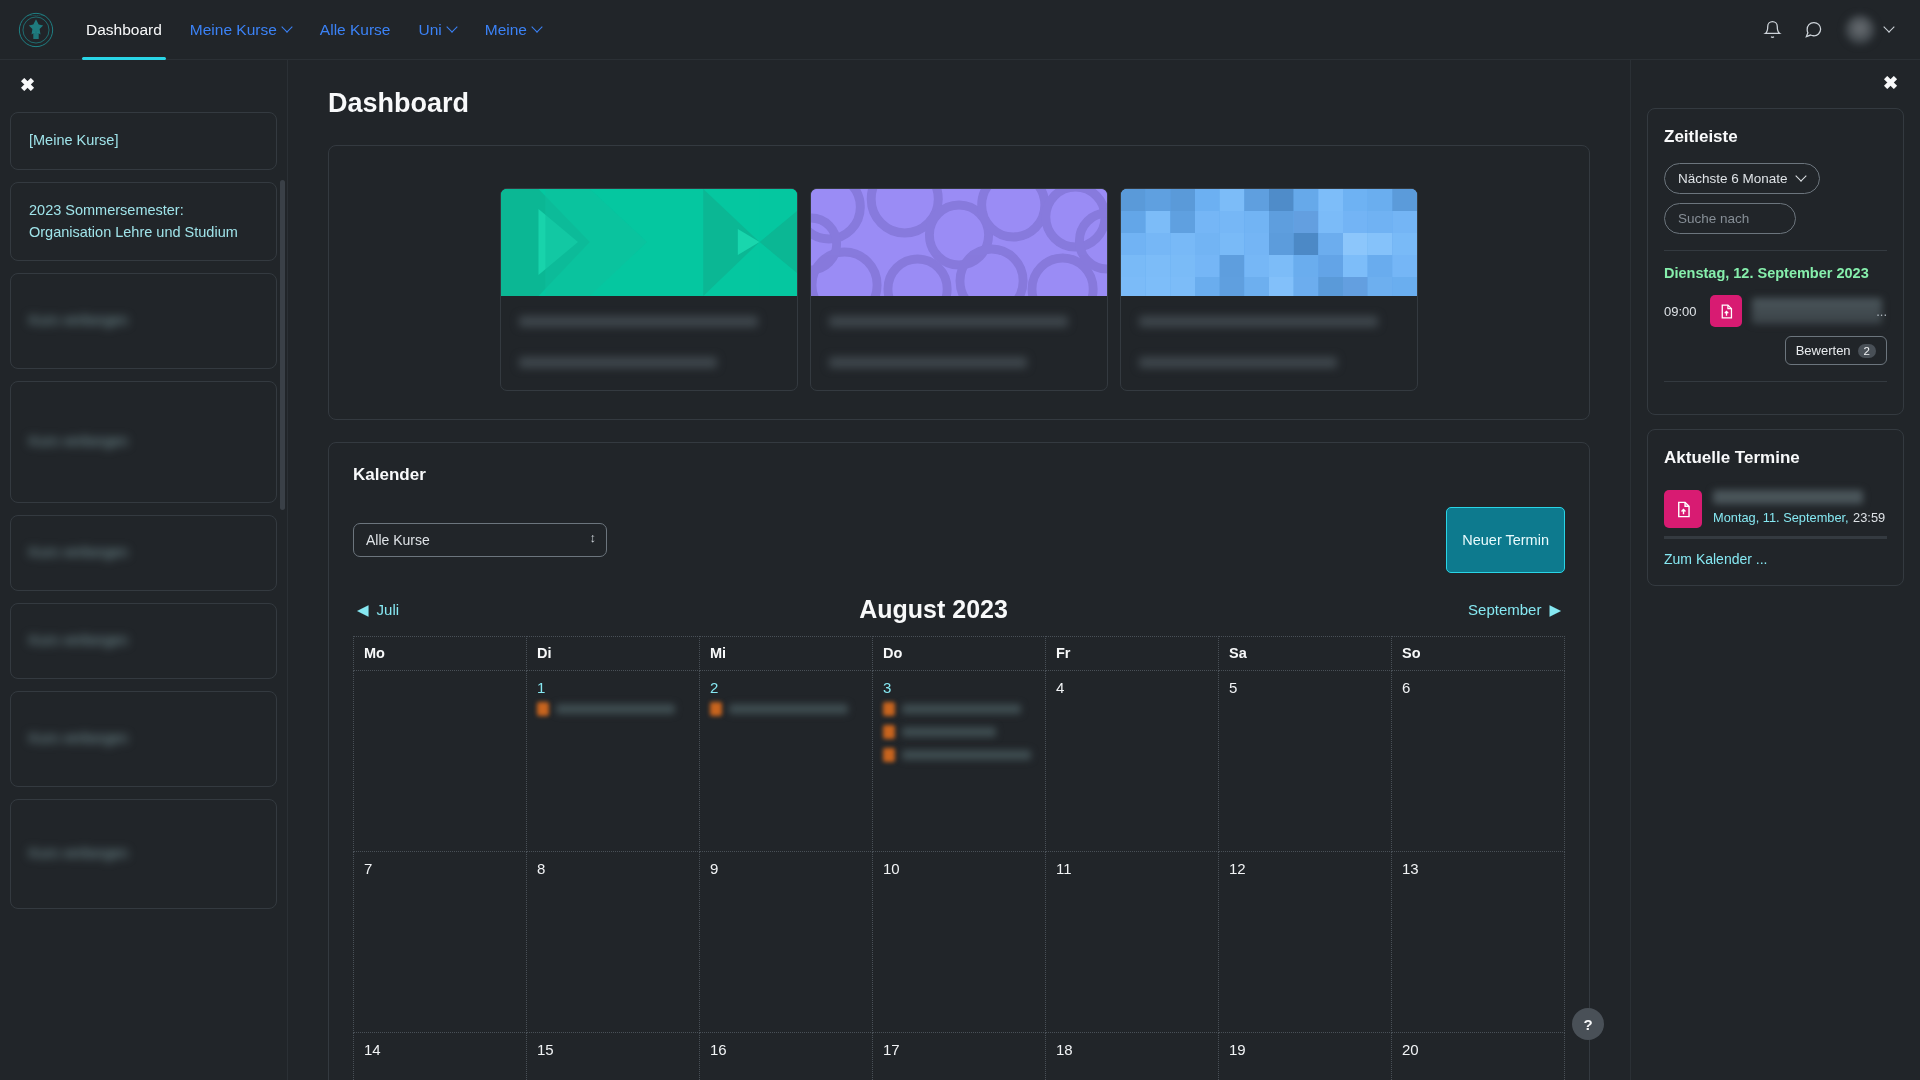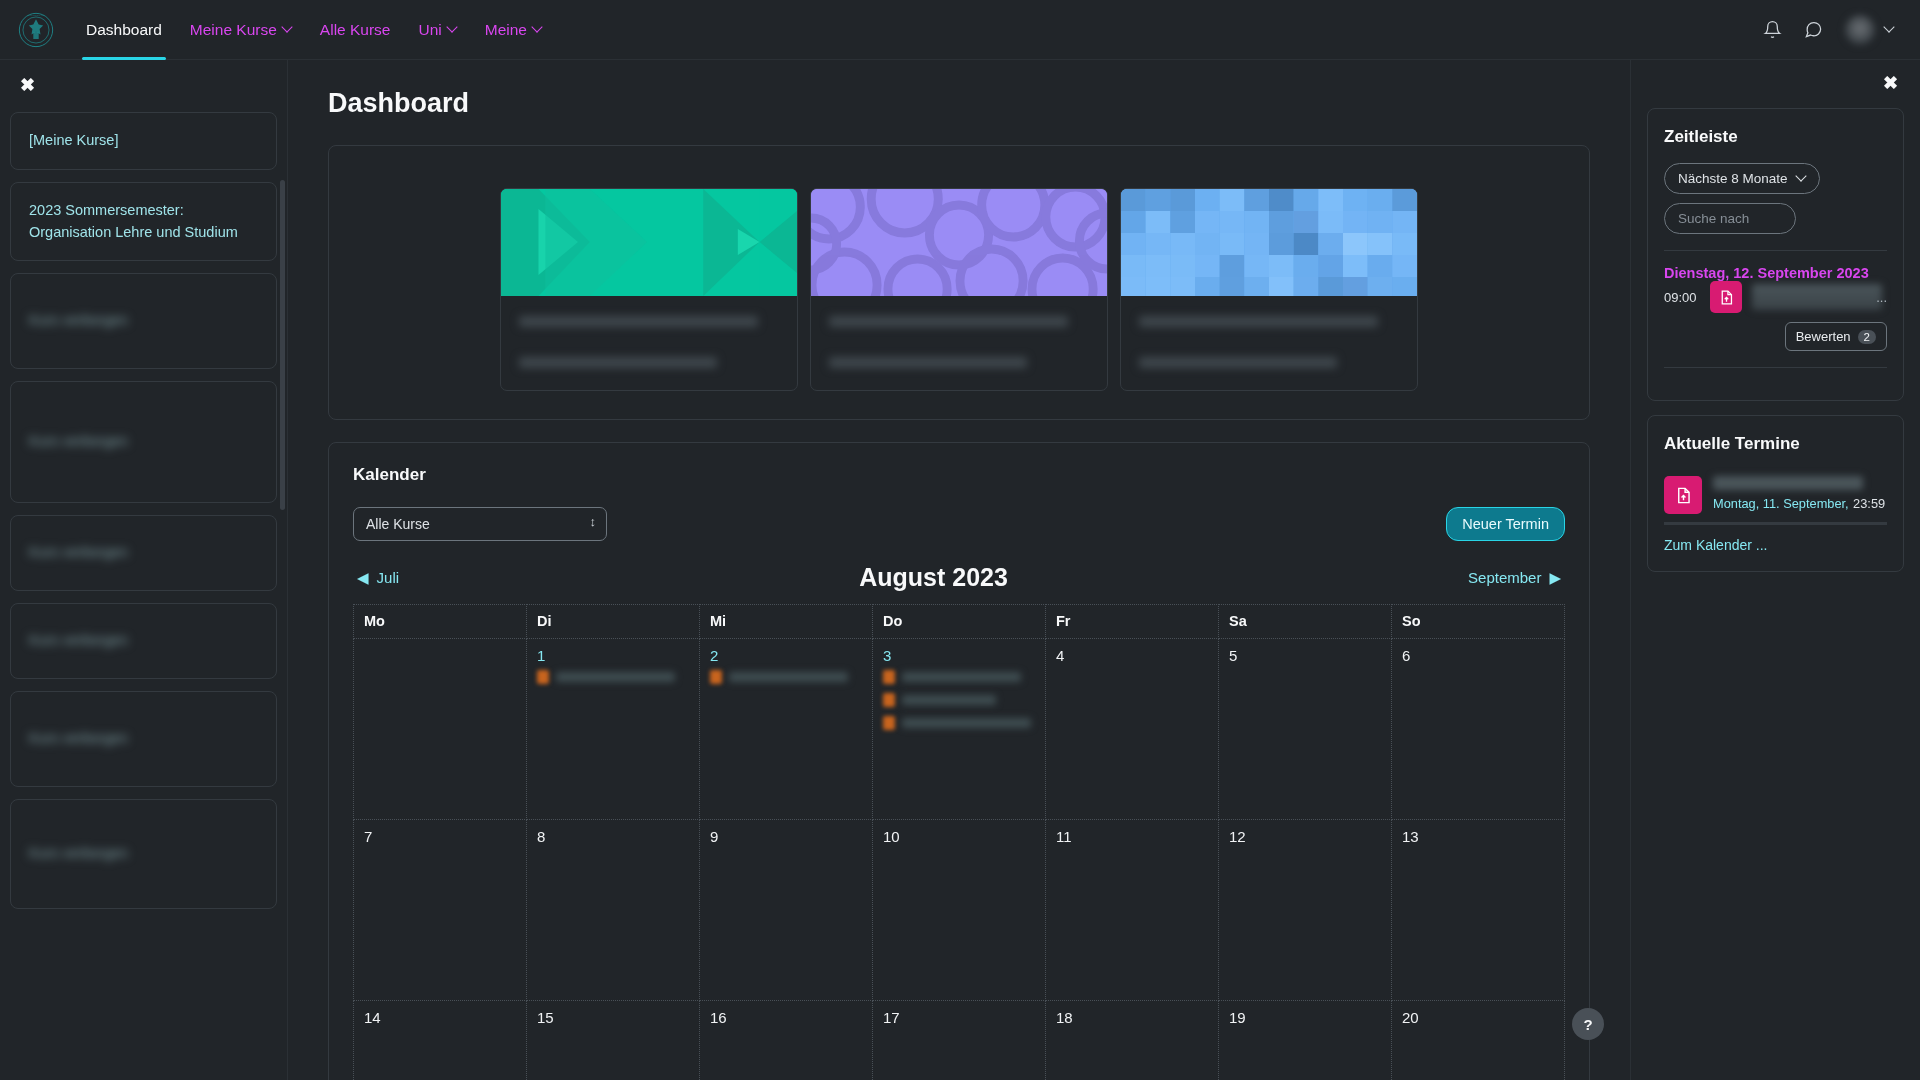--- a/index.html
+++ b/index.html
@@ -26,7 +26,7 @@
   .nav-item {
     display: flex; align-items: center; gap: 6px;
     padding: 0 14px; height: 60px;
-    color: #d946ef; font-size: 15.5px;
+    color: #3b82f6; font-size: 15.5px;
     position: relative; cursor: pointer; white-space: nowrap;
   }
   .nav-item.active { color: #f8f9fa; }

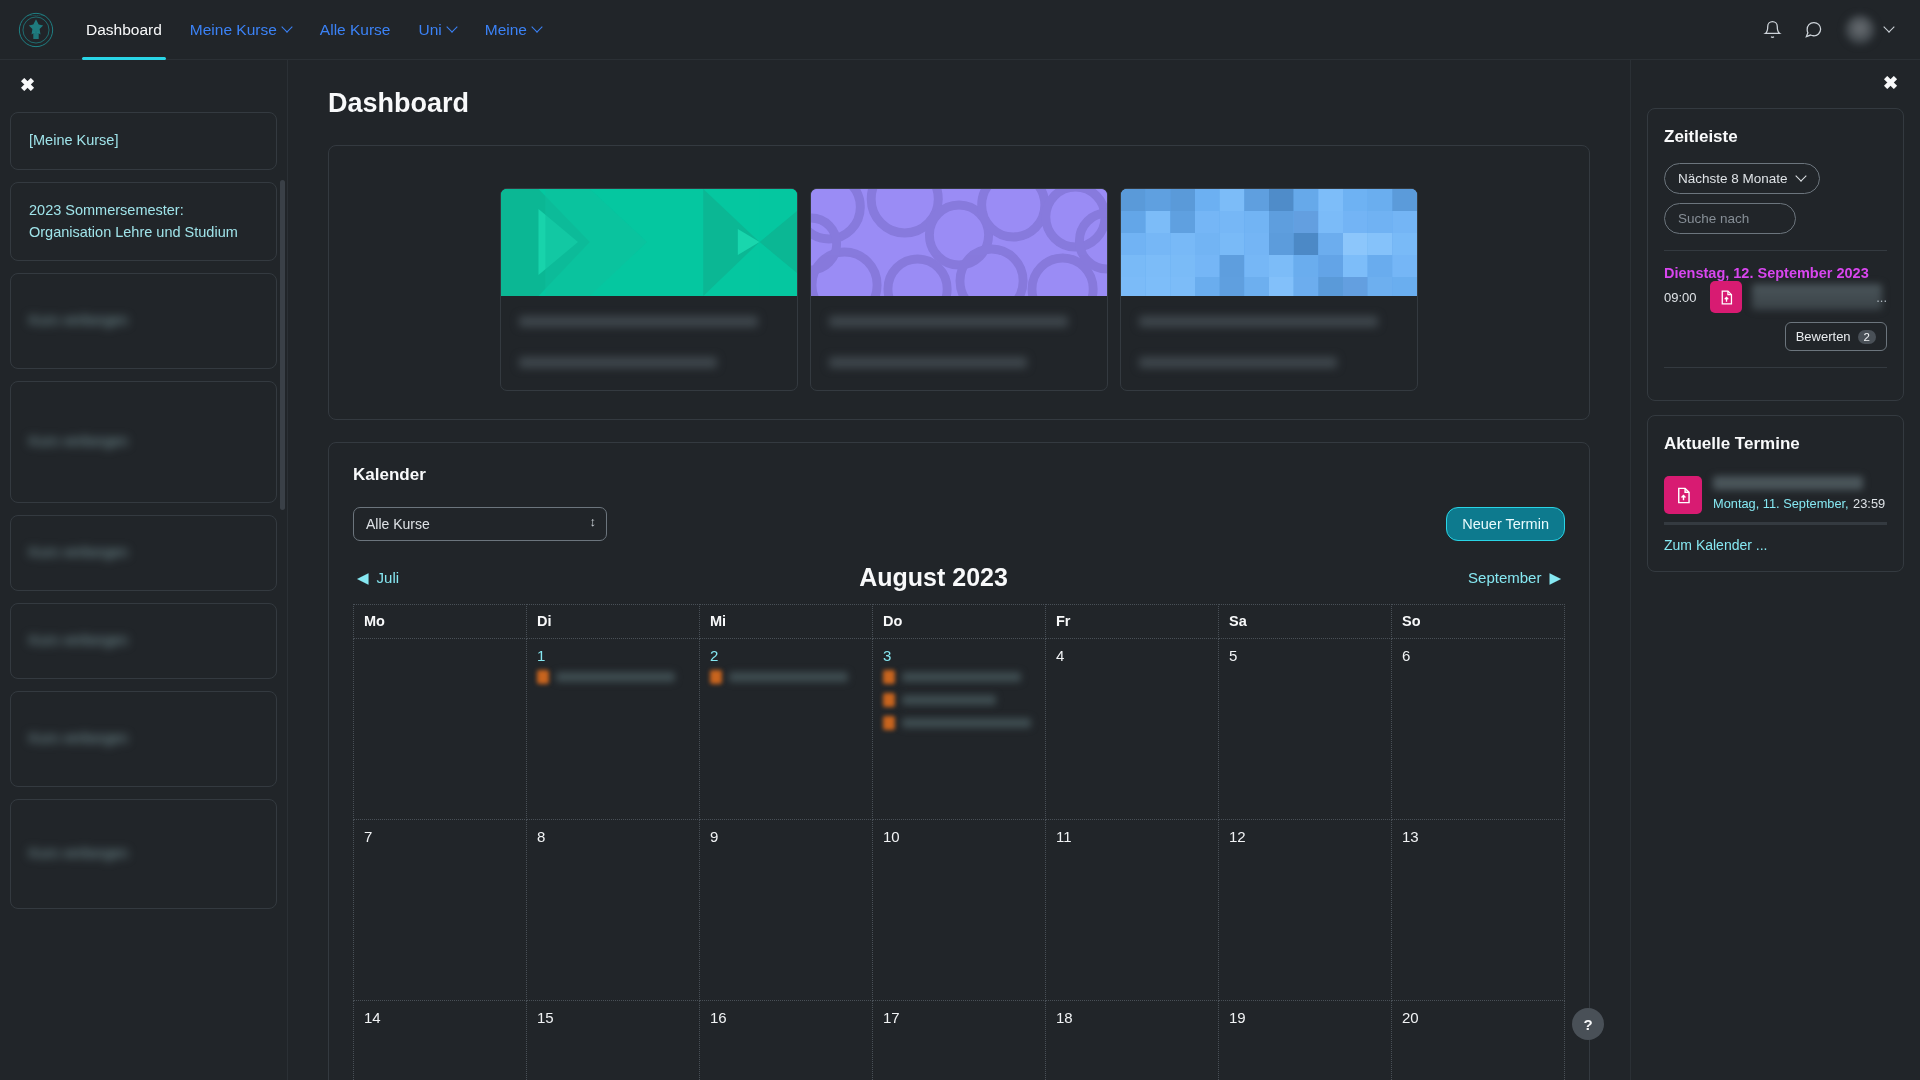--- a/index.html
+++ b/index.html
@@ -549,7 +549,7 @@
 
       <div>
         <span class="pill">
-          <span>Nächste 8 Monate</span>
+          <span>Nächste 6 Monate</span>
           <span class="caret"></span>
         </span>
       </div>

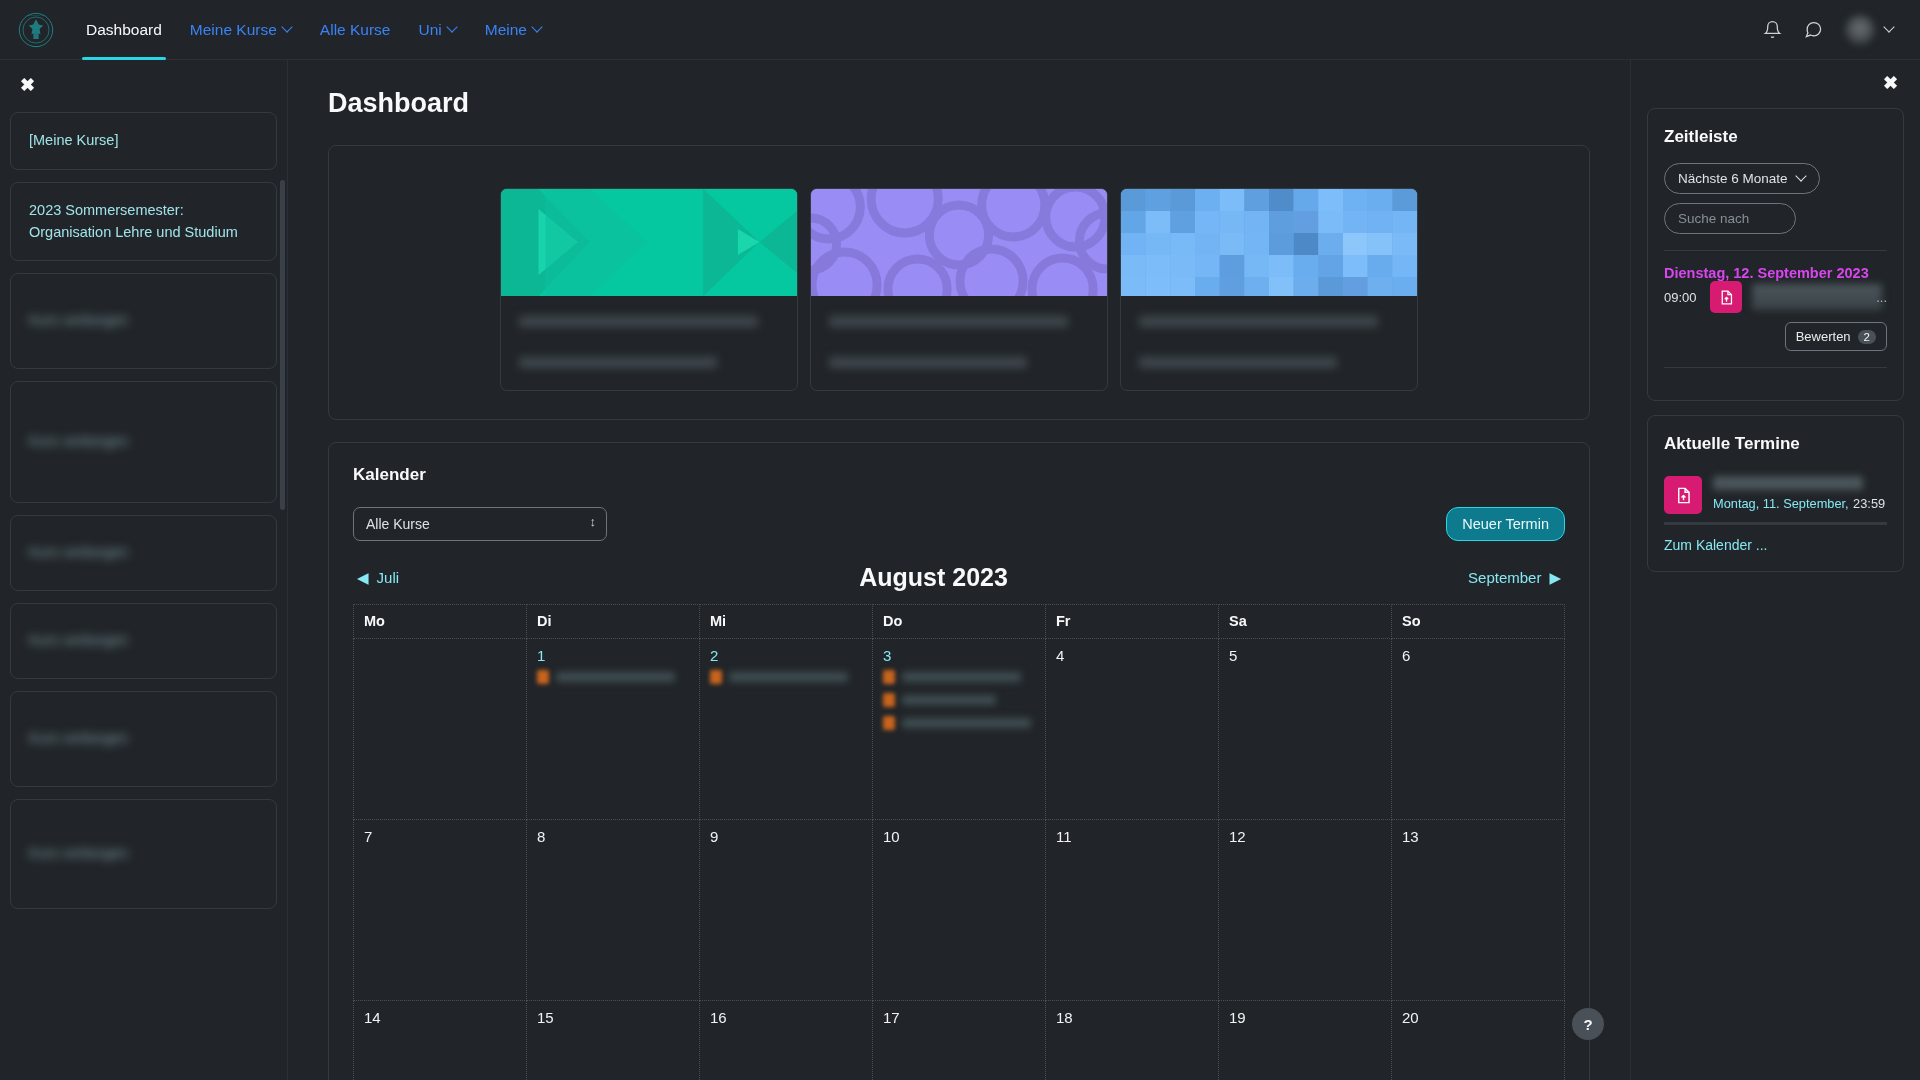--- a/index.html
+++ b/index.html
@@ -199,7 +199,7 @@
   }
   .search-pill::placeholder { color: #868e96; }
   .hr { height: 1px; background: #343a40; margin: 16px 0 14px 0; }
-  .tl-date { font-size: 14.5px; font-weight: bold; color: #d946ef; margin-bottom: 0; }
+  .tl-date { font-size: 14.5px; font-weight: bold; color: #86efac; margin-bottom: 14px; }
   .tl-row { display: flex; align-items: center; gap: 10px; }
   .tl-time { font-size: 13px; color: #dee2e6; width: 36px; flex: 0 0 36px; }
   .ico-sq {

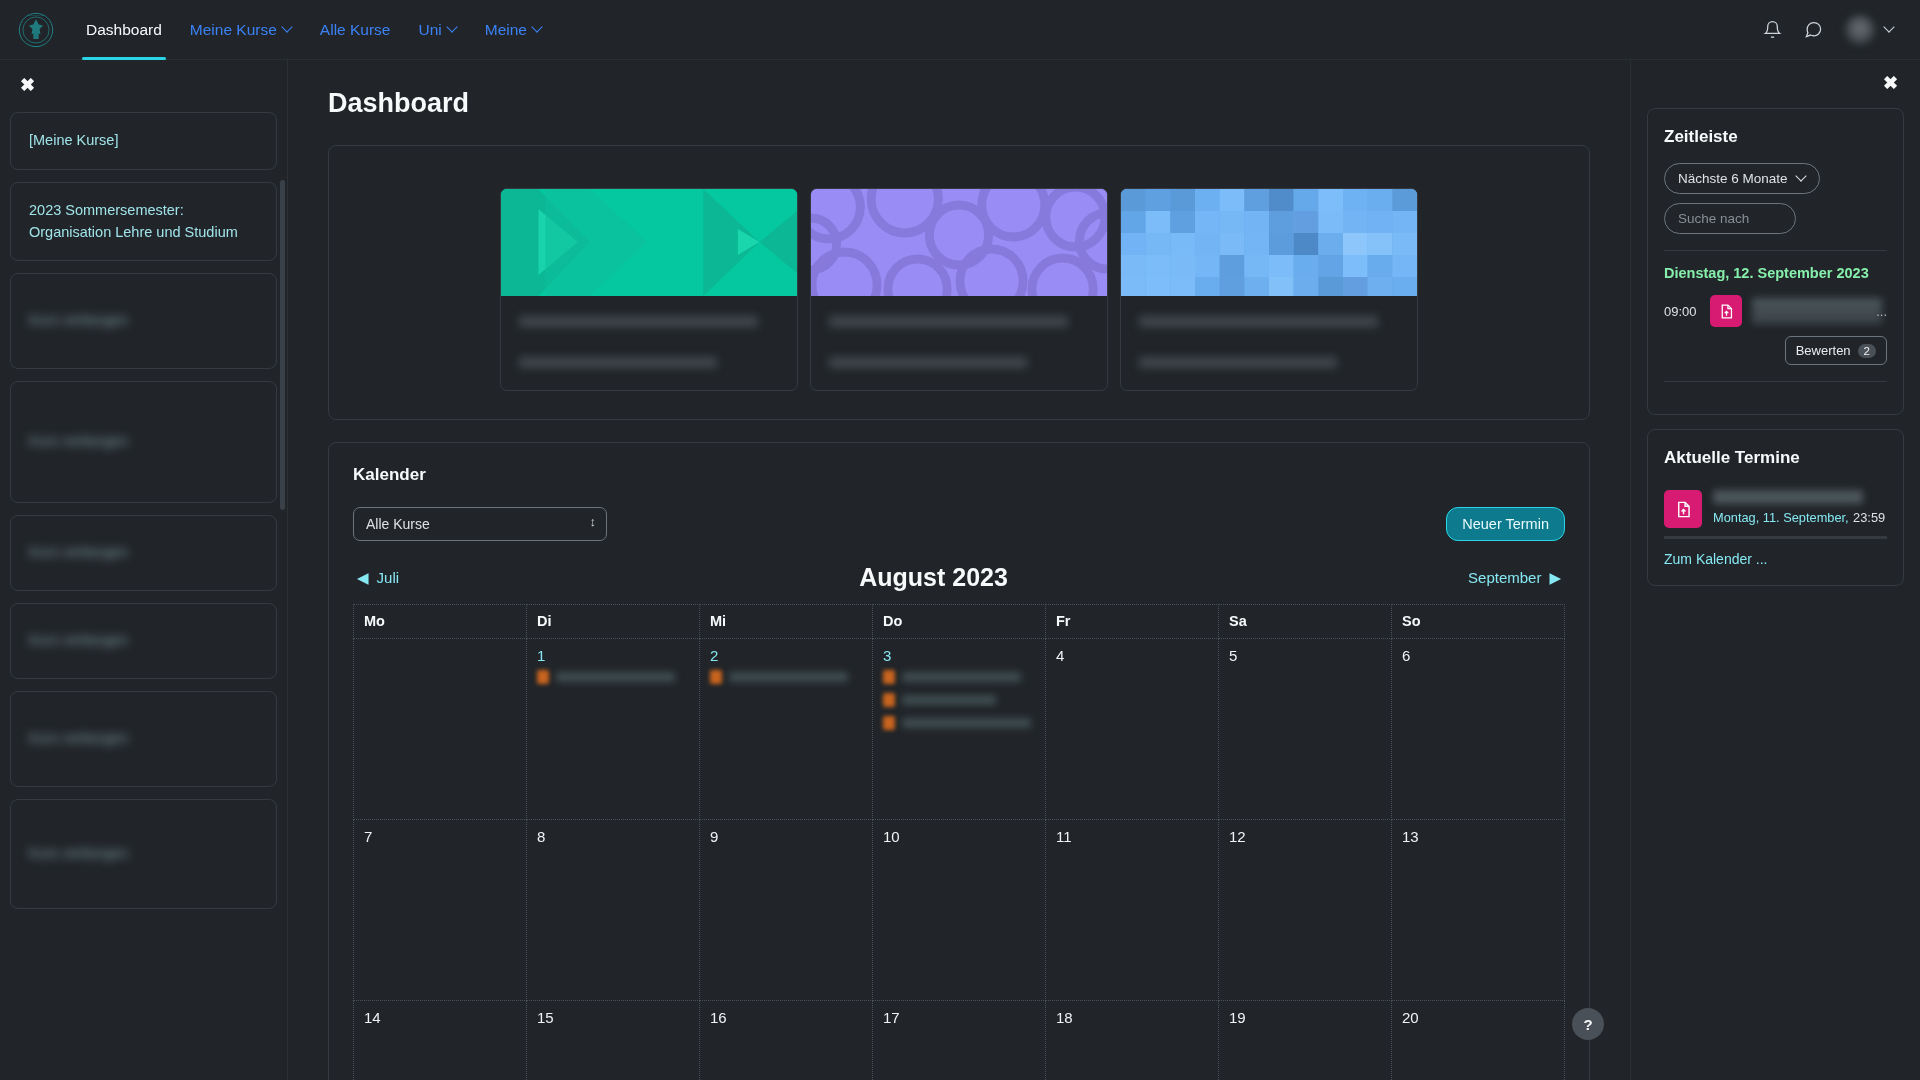--- a/index.html
+++ b/index.html
@@ -140,7 +140,7 @@
   }
   .btn-primary {
     background: #0d7a8e; border: 1px solid #29d5e6; color: #e9fbfd;
-    border-radius: 12px; padding: 8px 15px; font-size: 14.5px; cursor: pointer;
+    border-radius: 5px; padding: 24px 15px; font-size: 14.5px; cursor: pointer;
     font-family: "Liberation Sans", sans-serif;
   }
 

